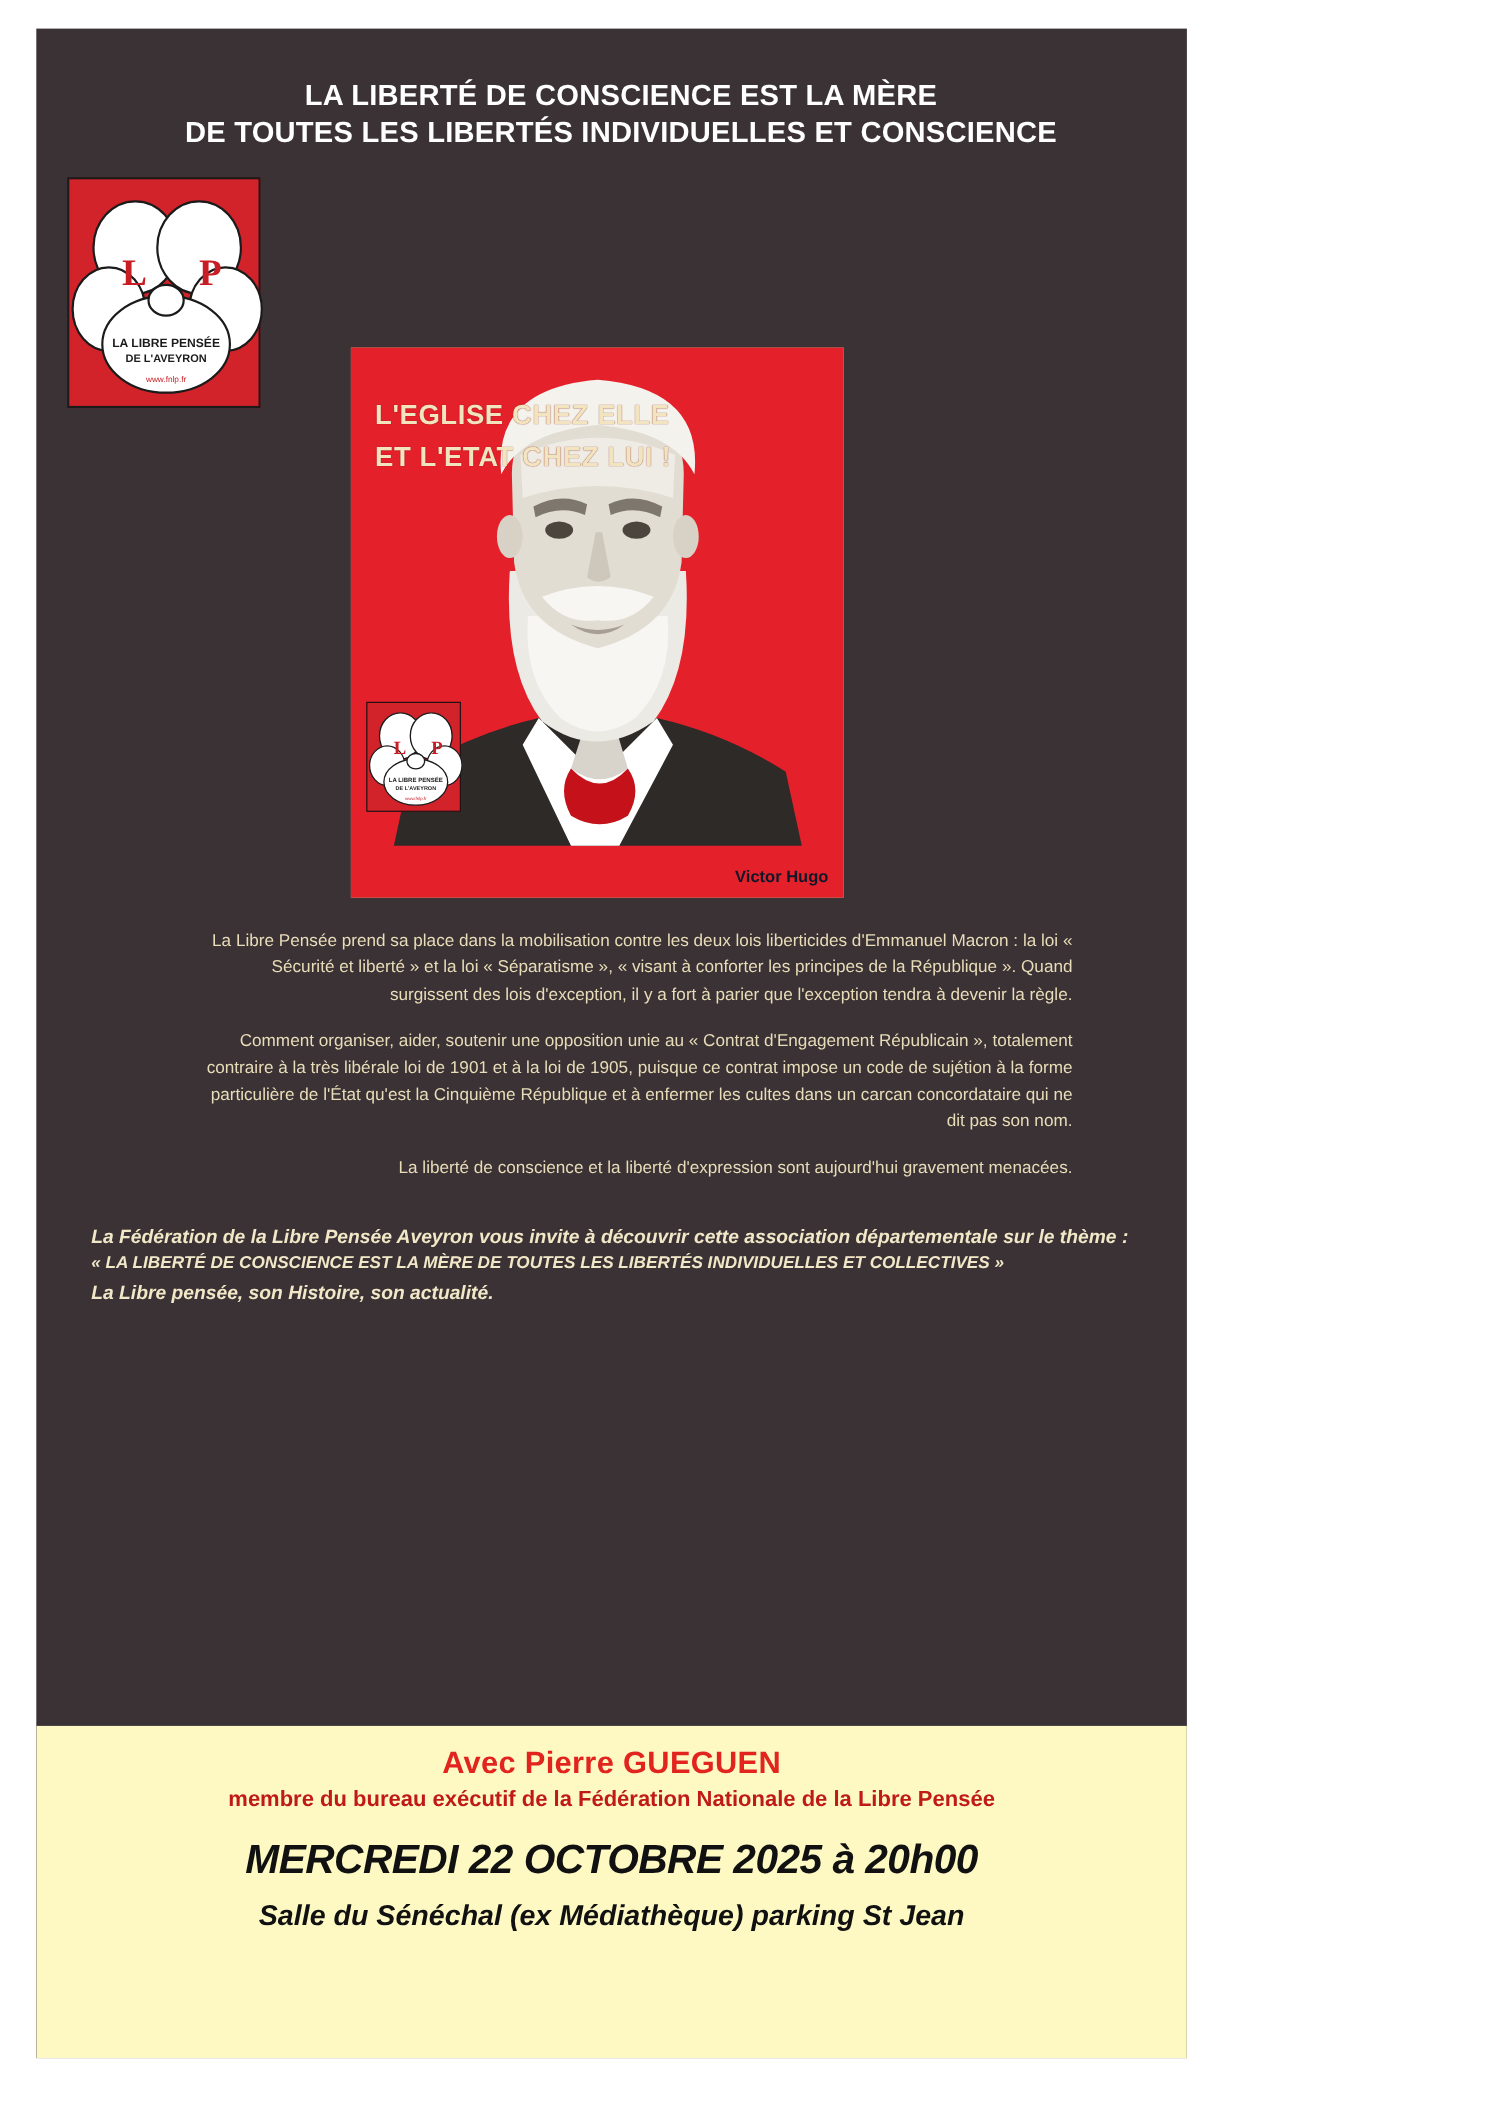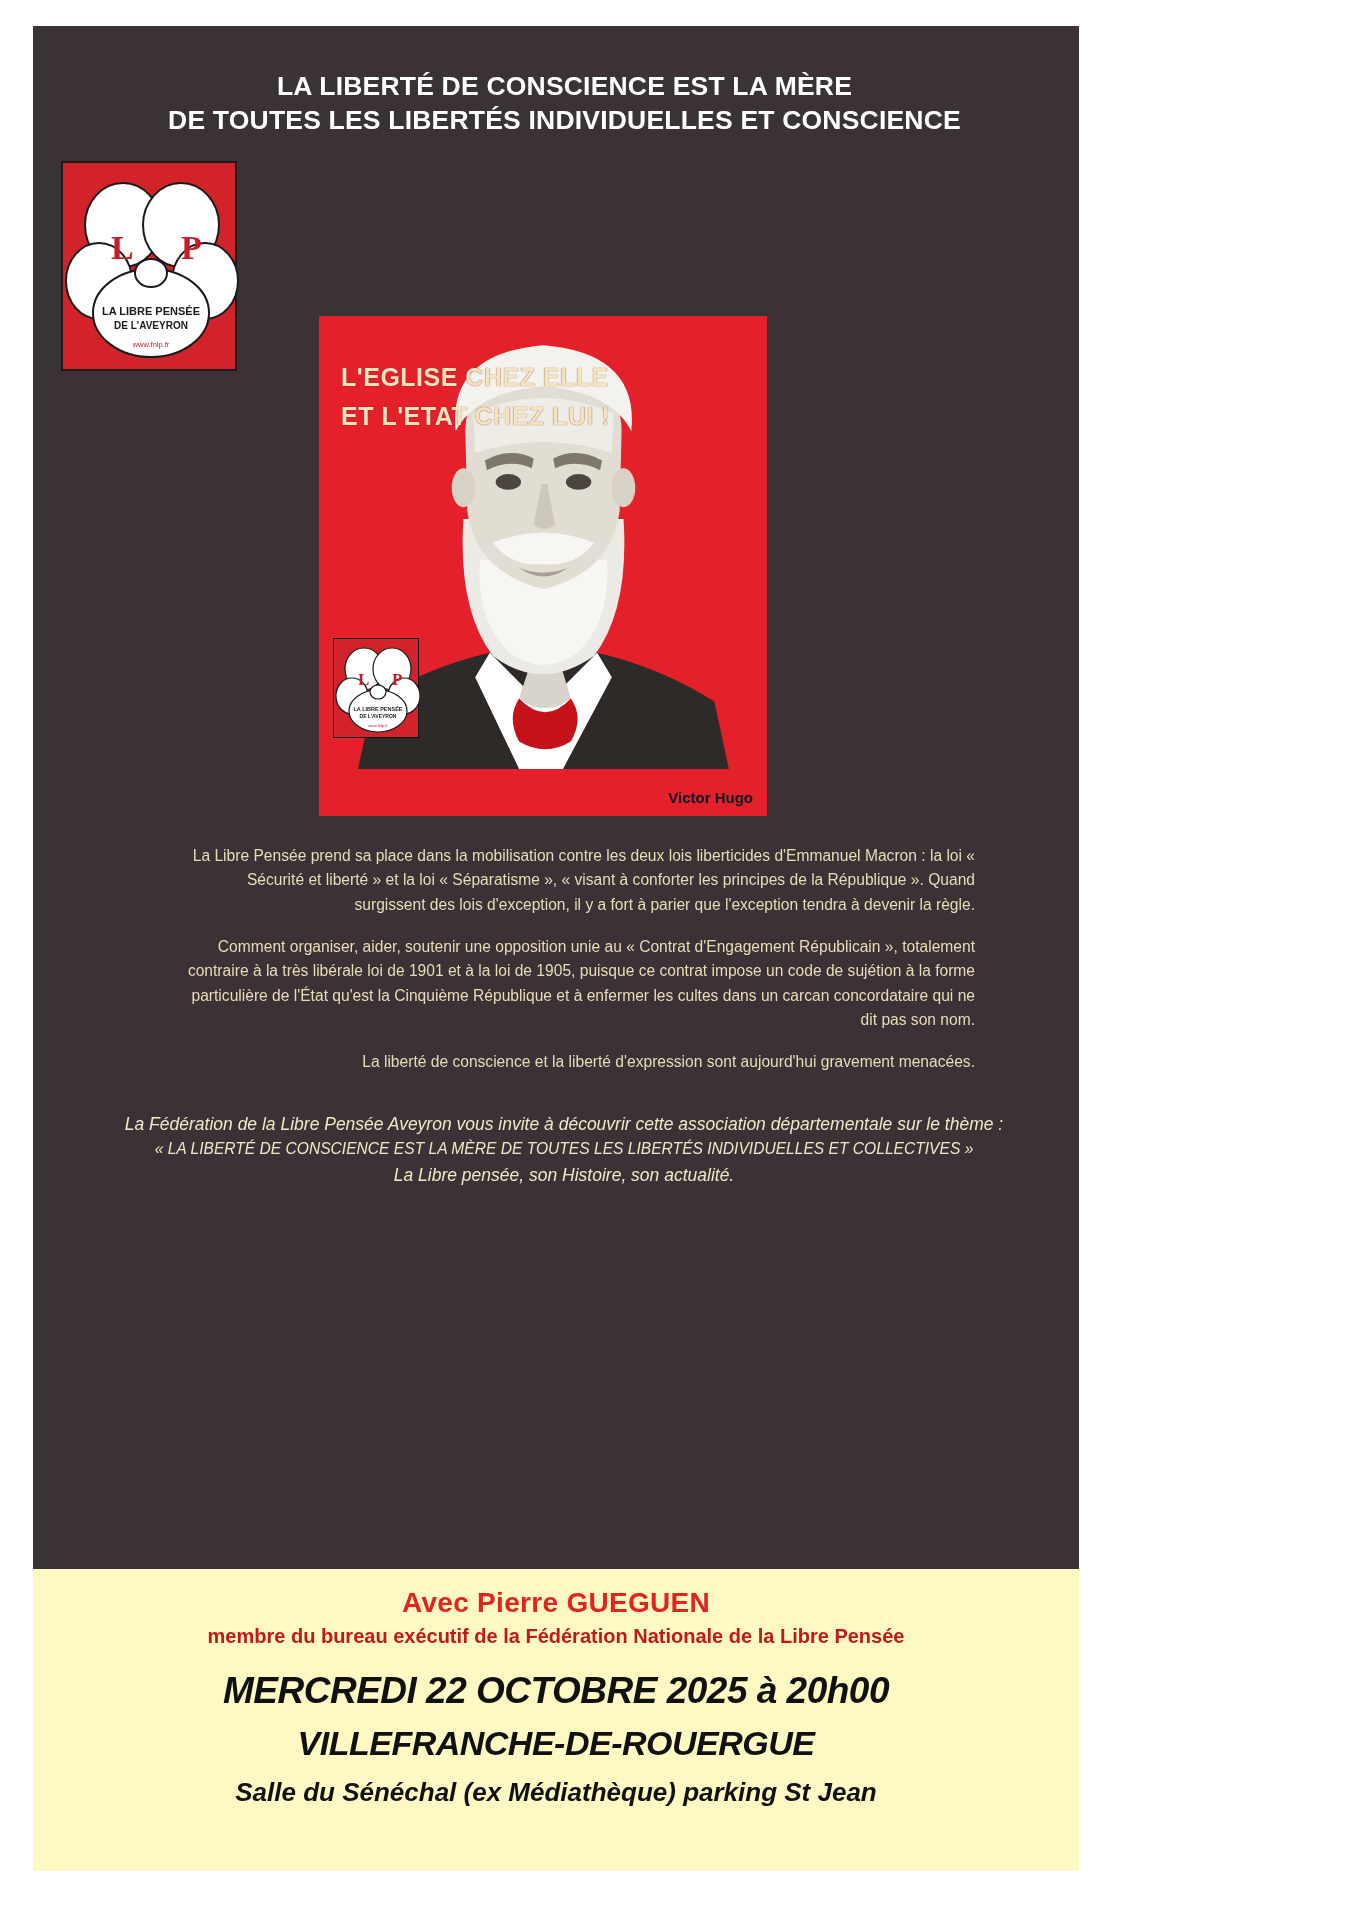--- a/index.html
+++ b/index.html
@@ -151,10 +151,10 @@
     left: 50px;
     right: 34px;
     top: 1085px;
-    text-align: center;
+    text-align: left;
     color: #f2e8c8;
     font-style: italic;
-    font-weight: normal;
+    font-weight: bold;
   }
   .invite .l1 { font-size: 17.5px; line-height: 1.5; }
   .invite .l2 { font-size: 15.6px; line-height: 1.6; }

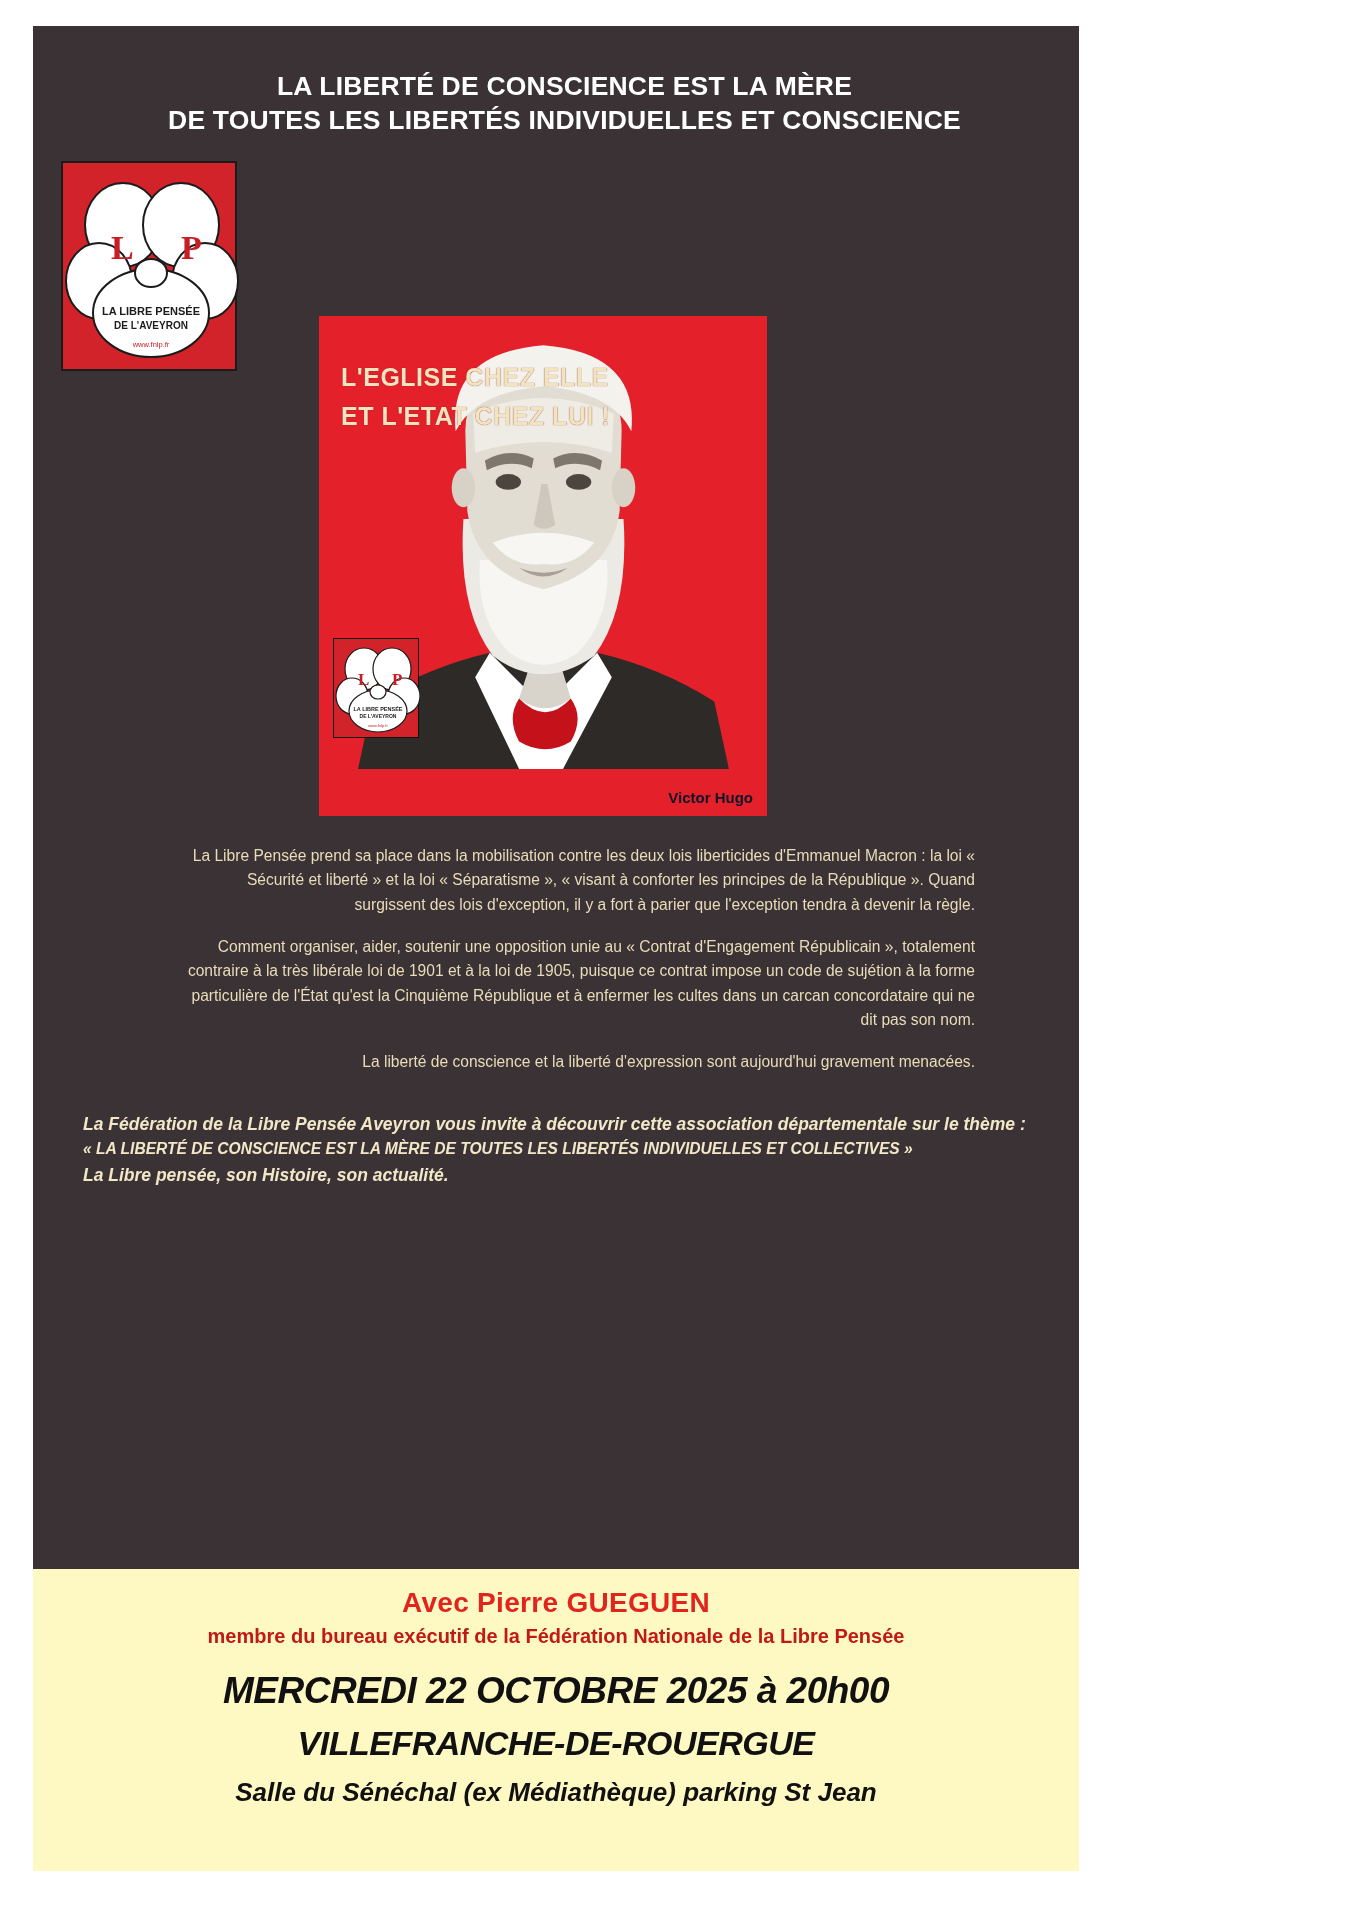--- a/index.html
+++ b/index.html
@@ -319,7 +319,6 @@
     <div class="speaker">Avec Pierre GUEGUEN</div>
     <div class="role">membre du bureau exécutif de la Fédération Nationale de la Libre Pensée</div>
     <div class="date">MERCREDI 22 OCTOBRE 2025 à 20h00</div>
-    <div class="city">VILLEFRANCHE-DE-ROUERGUE</div>
     <div class="venue">Salle du Sénéchal (ex Médiathèque) parking St Jean</div>
   </div>
 

